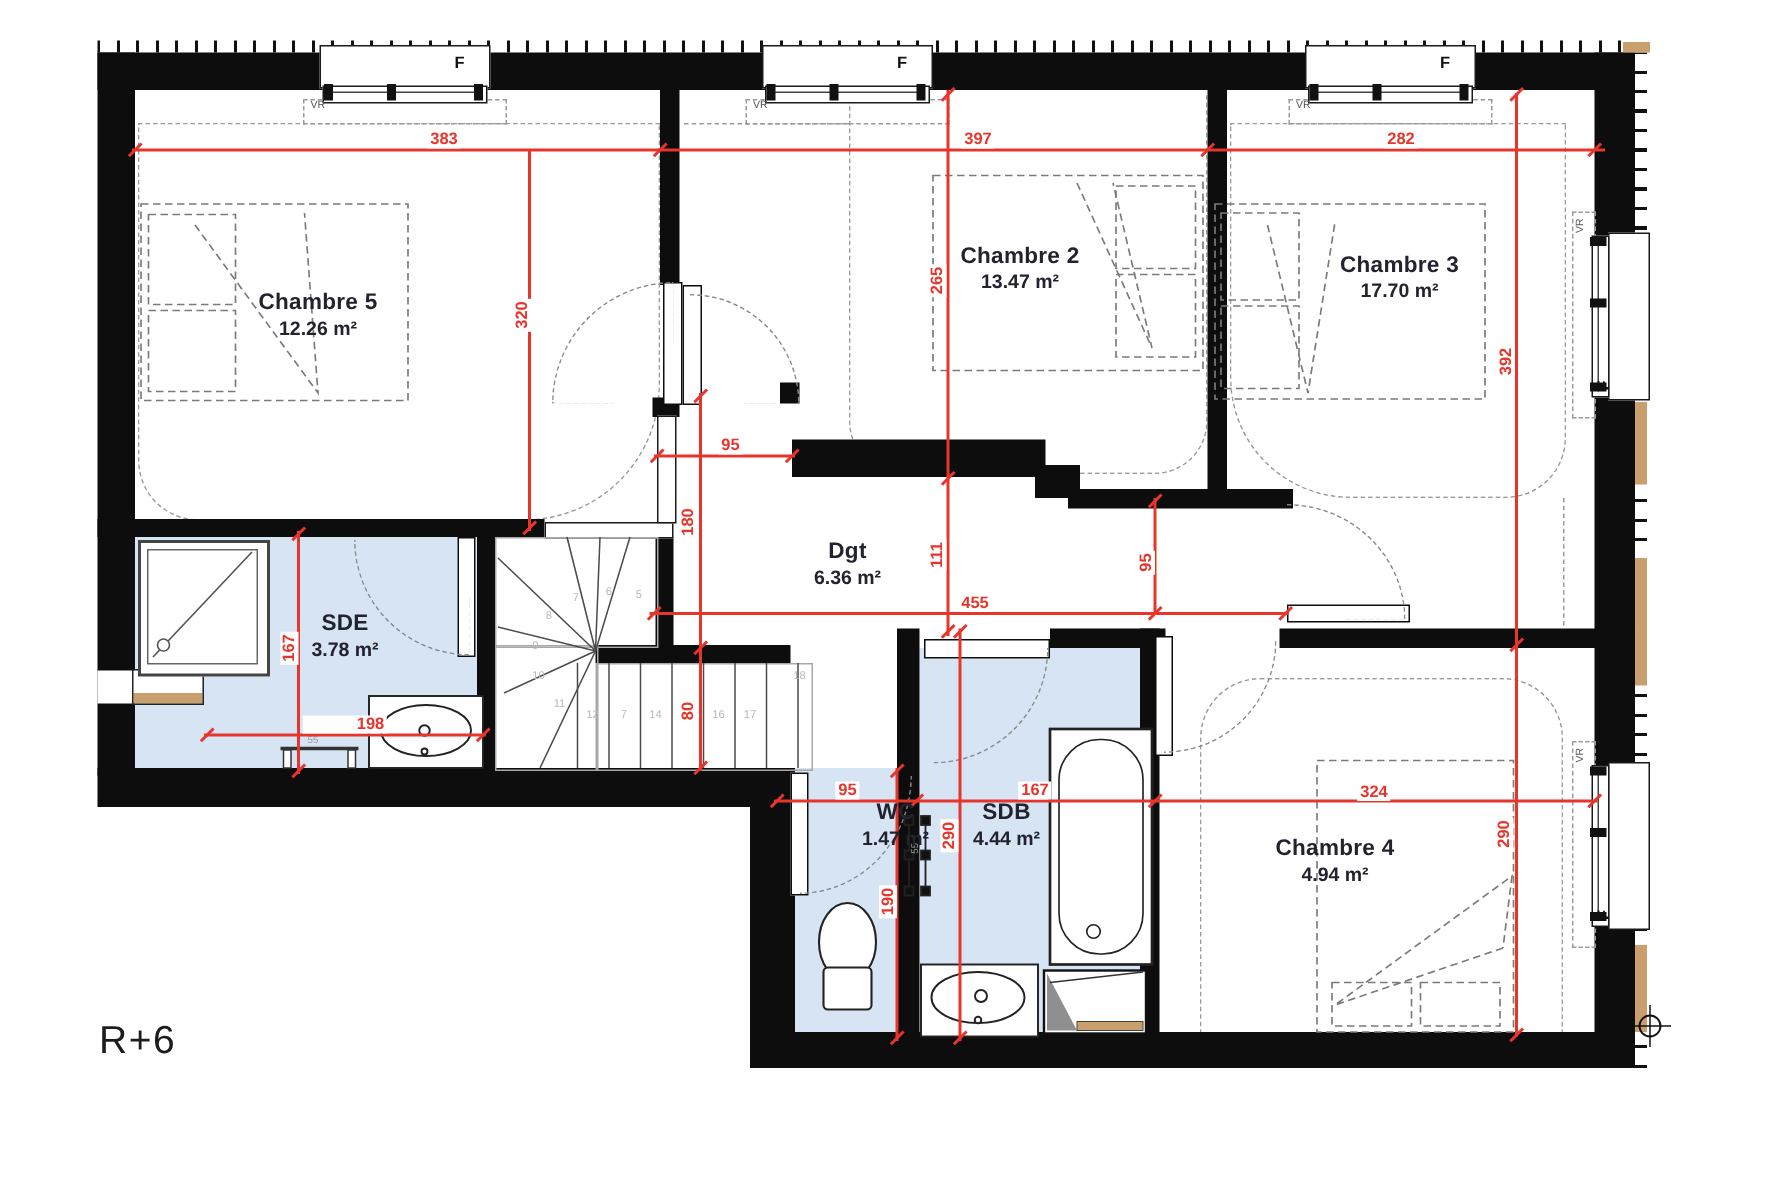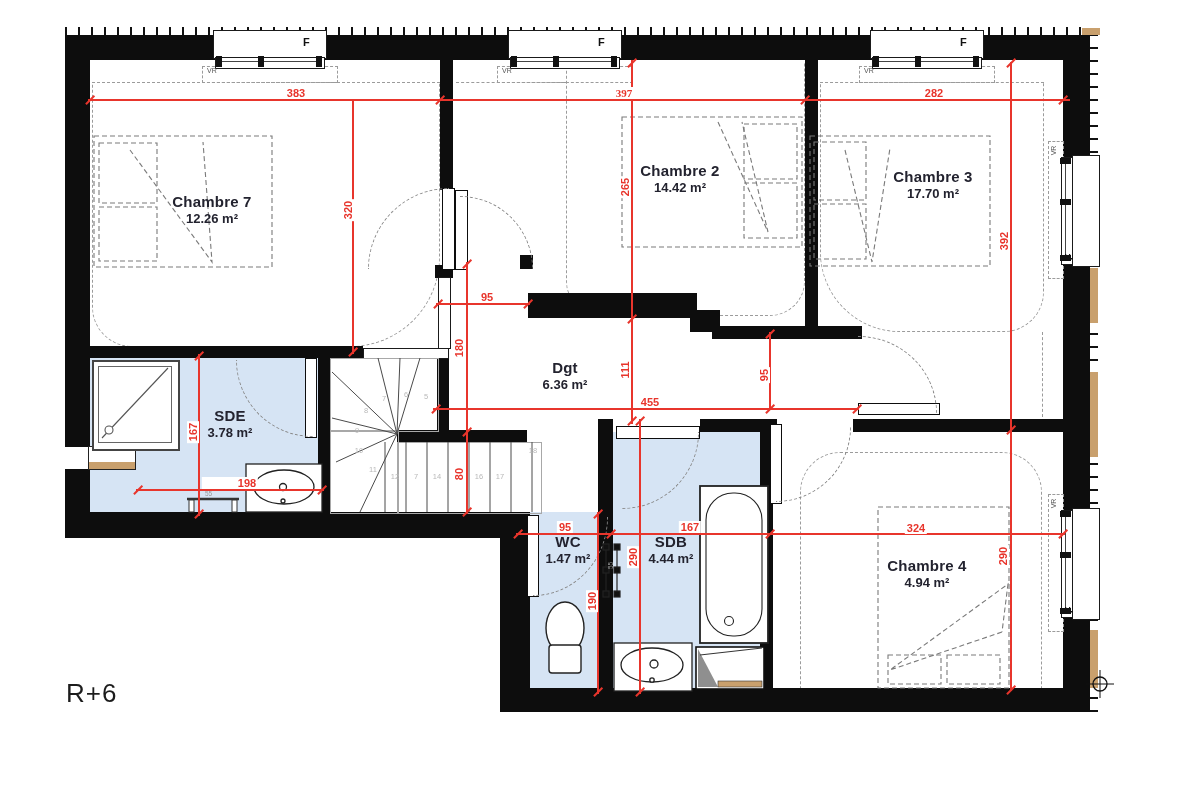--- a/index.html
+++ b/index.html
@@ -273,7 +273,7 @@
       <div class="dimtick" style="left:132px;top:489.2px;"></div>
       <div class="dimtick" style="left:316px;top:489.2px;"></div>
       <div class="dimlabel" style="left:296px;top:93px;">383</div>
-      <div class="dimlabel" style="left:624px;top:93px;font-family:Liberation Serif, serif;">397</div>
+      <div class="dimlabel" style="left:652px;top:93px;">397</div>
       <div class="dimlabel" style="left:934px;top:93px;">282</div>
       <div class="dimlabel rot" style="left:348px;top:210px;">320</div>
       <div class="dimlabel rot" style="left:625px;top:187px;">265</div>

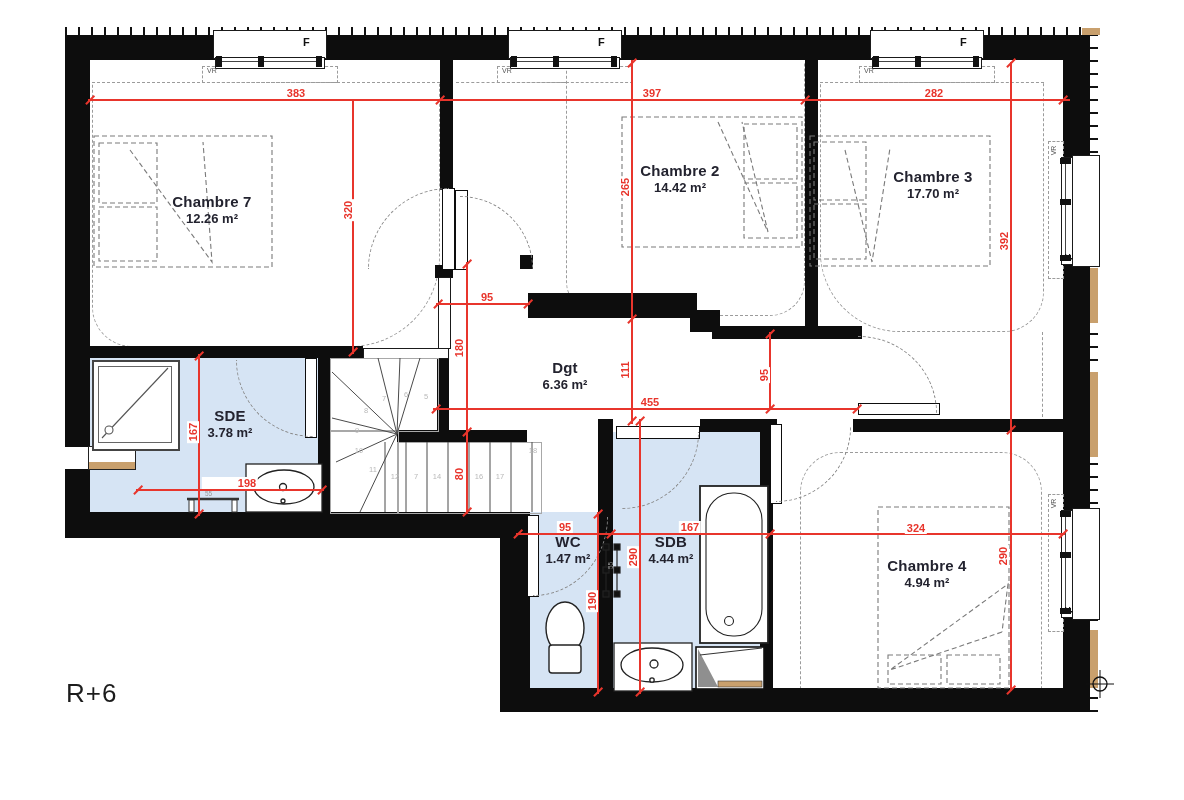--- a/index.html
+++ b/index.html
@@ -300,7 +300,7 @@
       </div>
       <div class="roomlabel" style="left:680px;top:162px;">
         <div class="nm" style="">Chambre 2</div>
-        <div class="ar" style="">14.42 m²</div>
+        <div class="ar" style="">13.47 m²</div>
       </div>
       <div class="roomlabel" style="left:933px;top:168px;">
         <div class="nm" style="">Chambre 3</div>

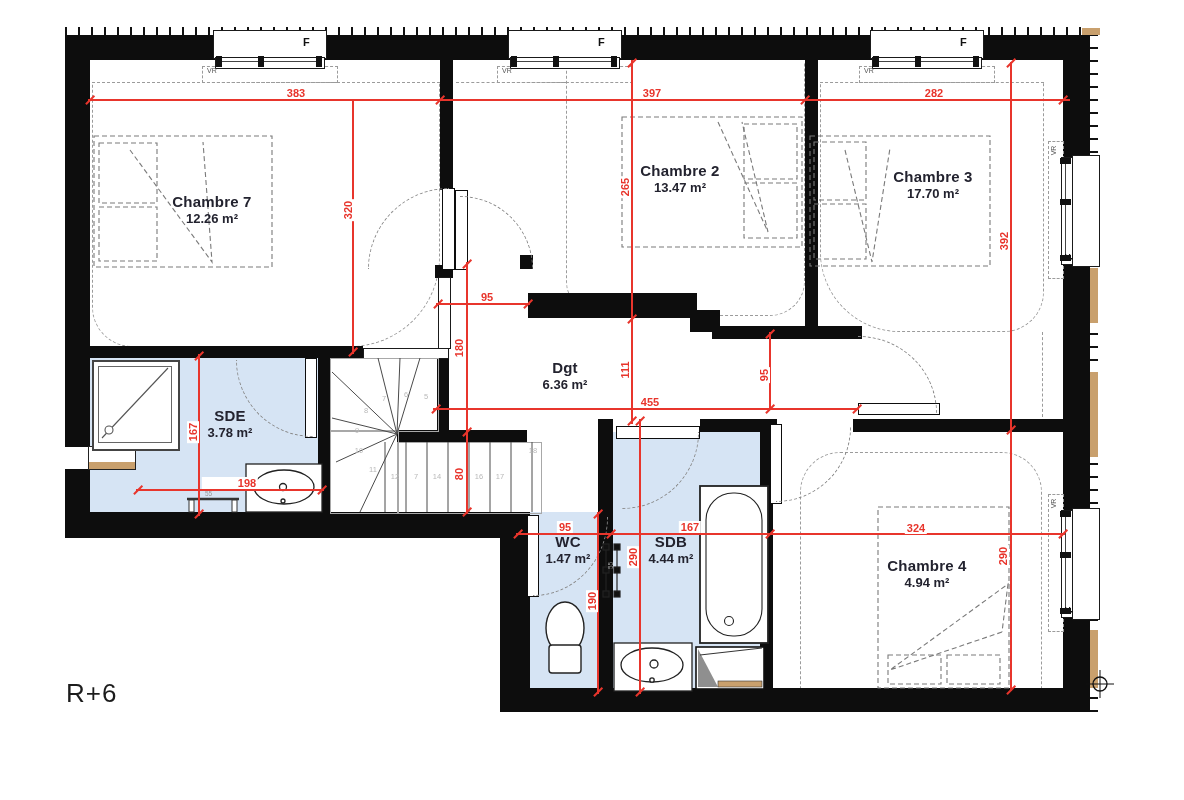--- a/index.html
+++ b/index.html
@@ -295,7 +295,7 @@
     </div>
   <div id="labels">
       <div class="roomlabel" style="left:212px;top:193px;">
-        <div class="nm" style="">Chambre 7</div>
+        <div class="nm" style="">Chambre 5</div>
         <div class="ar" style="">12.26 m²</div>
       </div>
       <div class="roomlabel" style="left:680px;top:162px;">

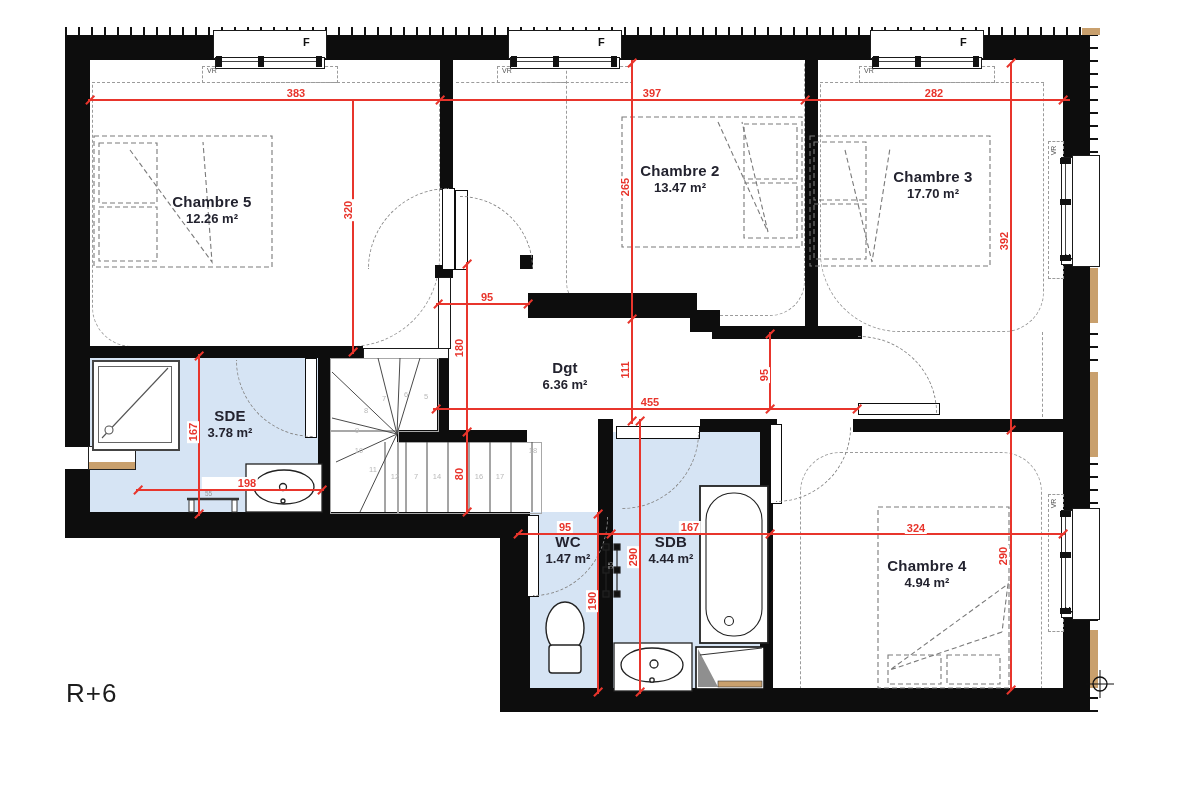--- a/index.html
+++ b/index.html
@@ -318,7 +318,7 @@
         <div class="nm" style="">Dgt</div>
         <div class="ar" style="">6.36 m²</div>
       </div>
-      <div class="roomlabel" style="left:568px;top:533px;">
+      <div class="roomlabel" style="left:597px;top:533px;">
         <div class="nm" style="">WC</div>
         <div class="ar" style="">1.47 m²</div>
       </div>

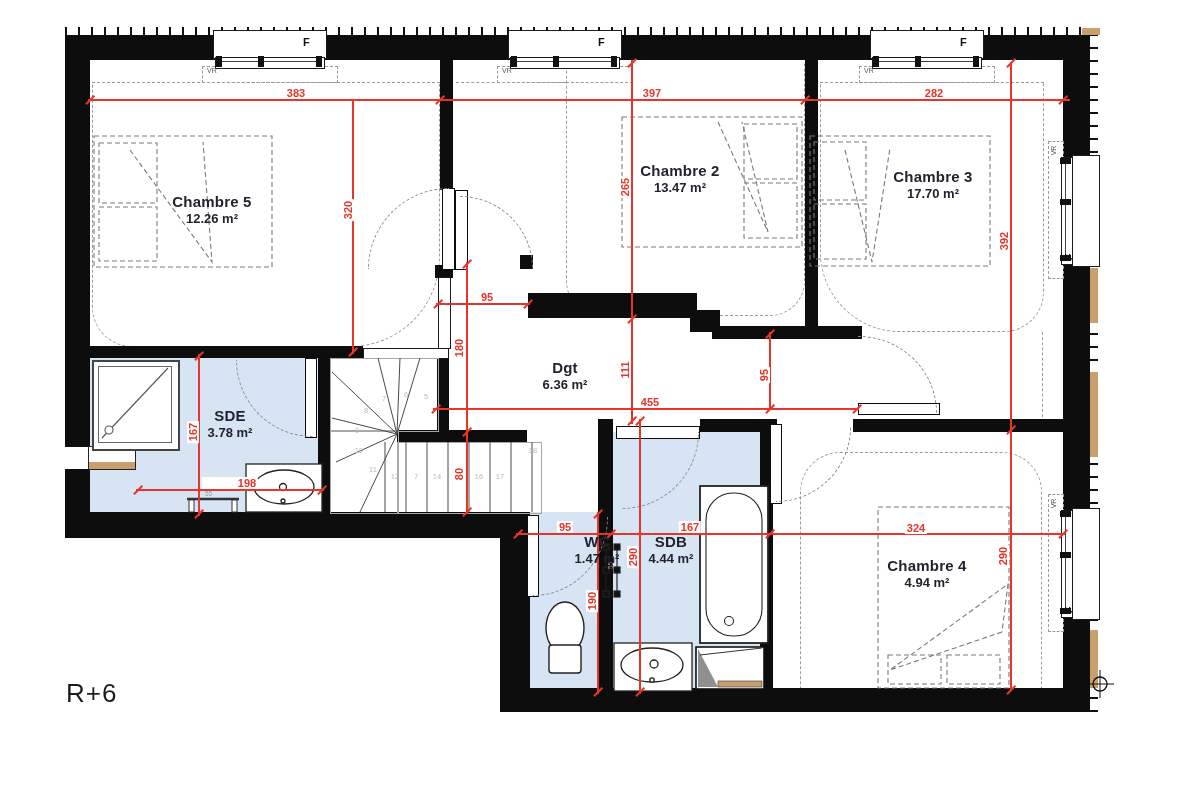--- a/index.html
+++ b/index.html
@@ -306,7 +306,7 @@
         <div class="nm" style="">Chambre 3</div>
         <div class="ar" style="">17.70 m²</div>
       </div>
-      <div class="roomlabel" style="left:927px;top:557px;">
+      <div class="roomlabel" style="left:890px;top:557px;">
         <div class="nm" style="">Chambre 4</div>
         <div class="ar" style="">4.94 m²</div>
       </div>

